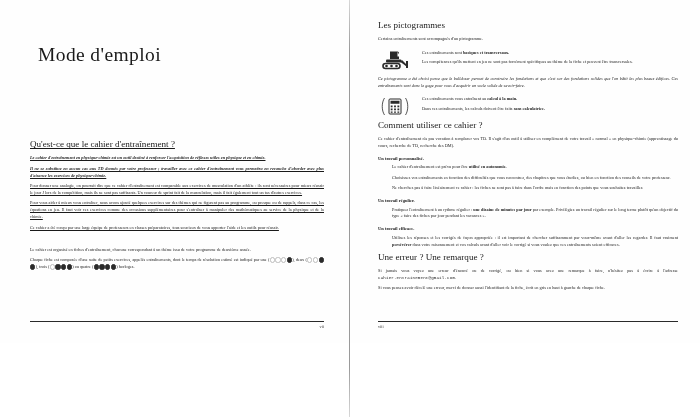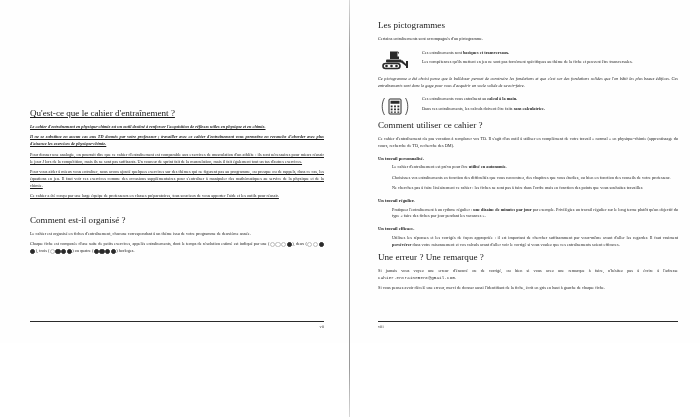--- a/index.html
+++ b/index.html
@@ -68,6 +68,7 @@
 
   <div class="page page-left">
 
+    <h1 class="title">Mode d'emploi</h1>
 
     <div class="s-qce">
       <h2 class="section">Qu'est-ce que le cahier d'entraînement ?</h2>

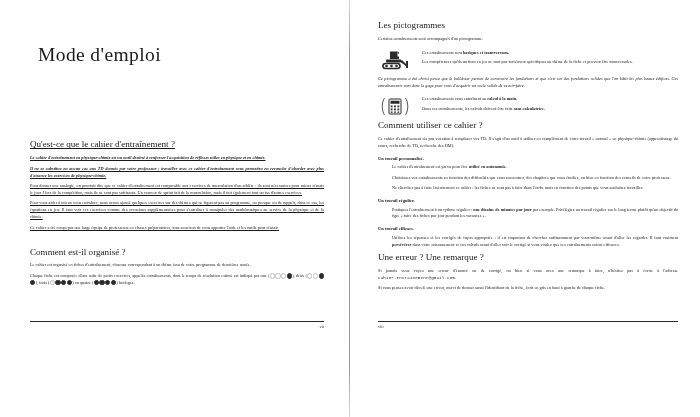--- a/index.html
+++ b/index.html
@@ -80,7 +80,6 @@
     </div>
 
     <div class="s-org">
-      <h2 class="section">Comment est-il organisé ?</h2>
       <p>Le cahier est organisé en fiches d'entraînement, chacune correspondant à un thème issu de votre programme de deuxième année.</p>
       <p>
         <span>Chaque fiche est composée d'une suite de petits exercices, appelés entraînements, dont le temps de résolution estimé est indiqué par une&nbsp;(</span><span><span class="clock empty"></span><span class="clock empty"></span><span class="clock empty"></span><span class="clock full"></span></span><span>),&nbsp;</span><span>deux</span><span>&nbsp;(</span><span><span class="clock empty"></span><span class="clock empty"></span><span class="clock full"></span><span class="clock full"></span></span><span>),&nbsp;</span><span>trois</span><span>&nbsp;(</span><span><span class="clock empty"></span><span class="clock full"></span><span class="clock full"></span><span class="clock full"></span></span><span>) ou </span><span>quatre</span><span>&nbsp;(</span><span><span class="clock full"></span><span class="clock full"></span><span class="clock full"></span><span class="clock full"></span></span><span>)&nbsp;</span><span>horloges.</span>

